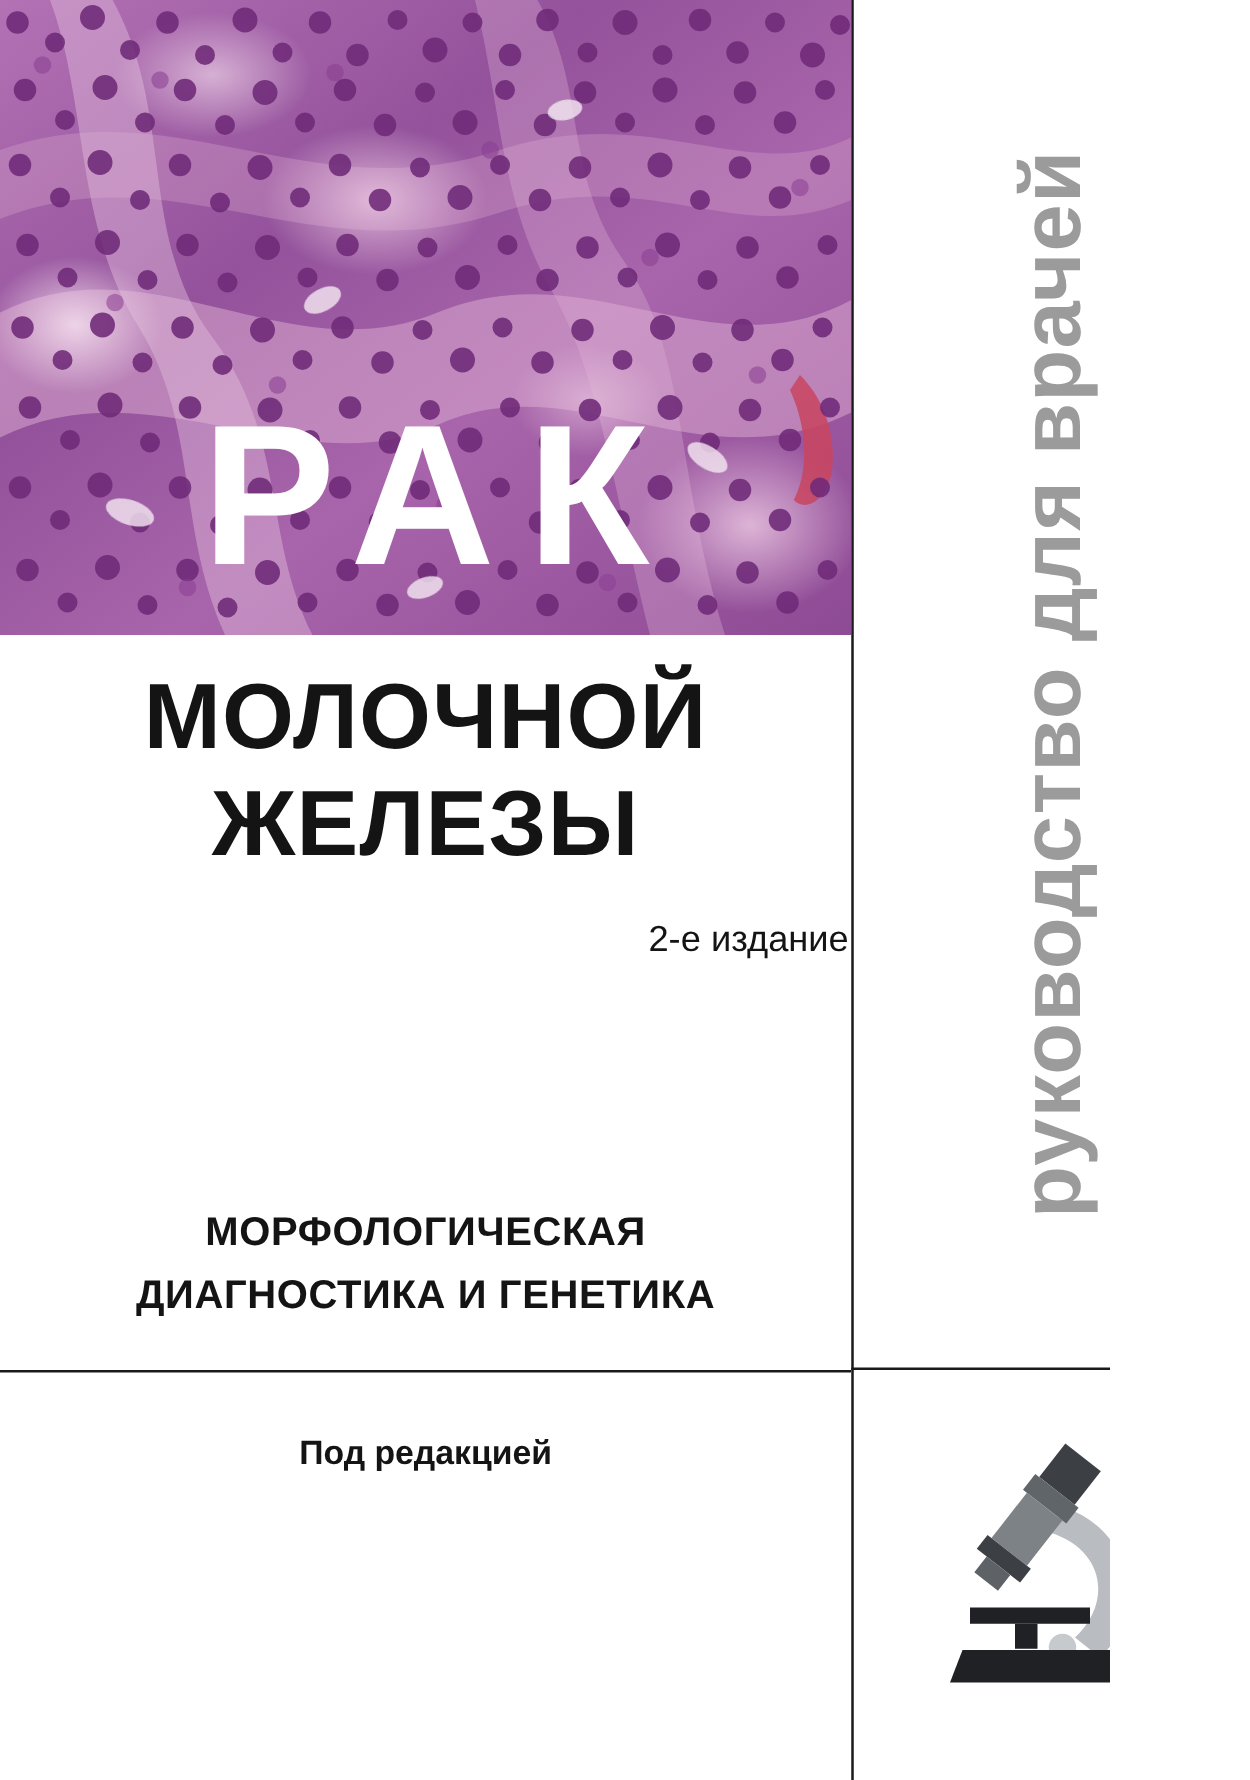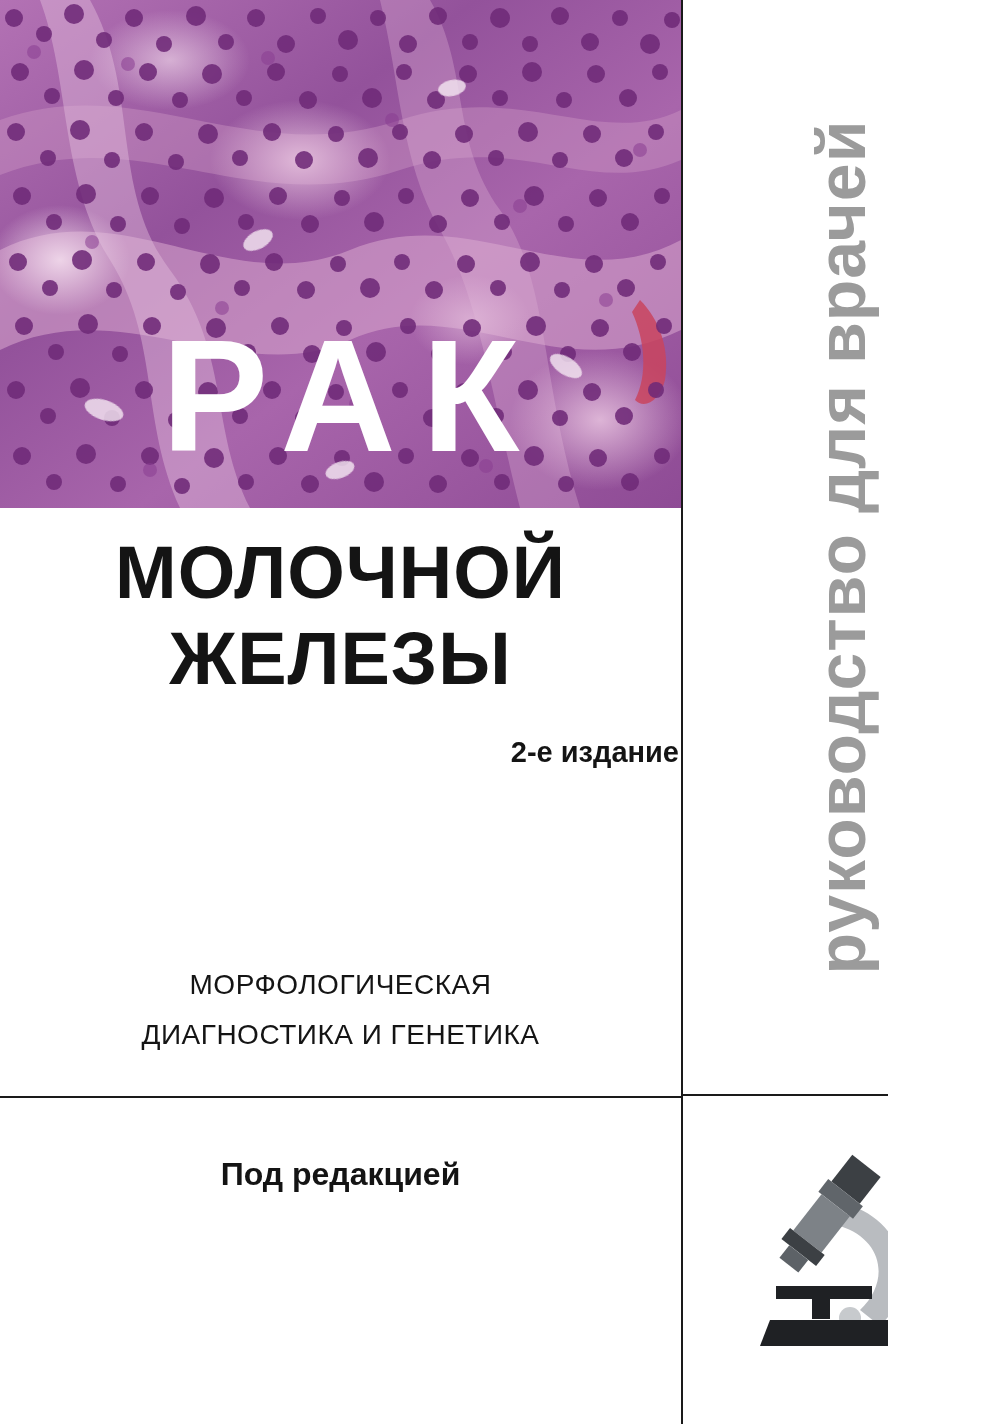--- a/index.html
+++ b/index.html
@@ -126,7 +126,7 @@
     top: 228px;
     color: #141414;
     font-size: 29px;
-    font-weight: bold;
+    font-weight: normal;
   }
   .subtitle {
     position: absolute;

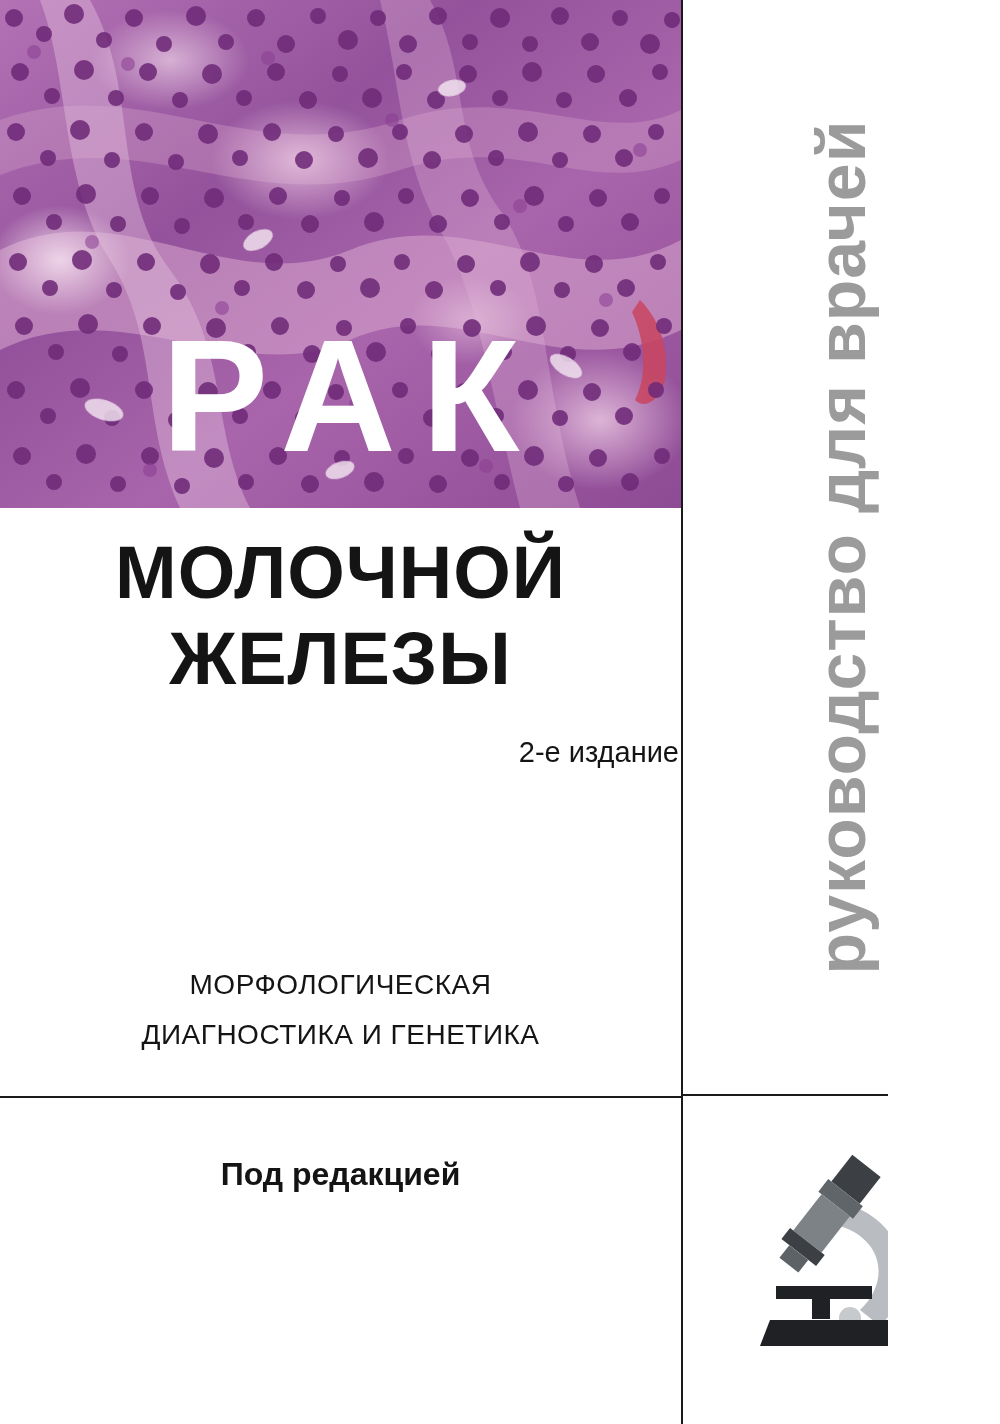--- a/index.html
+++ b/index.html
@@ -135,9 +135,9 @@
     width: 681px;
     text-align: center;
     color: #141414;
-    font-size: 28px;
+    font-size: 32px;
     line-height: 50px;
-    font-weight: normal;
+    font-weight: bold;
     letter-spacing: 0.5px;
   }
   .hr-left {

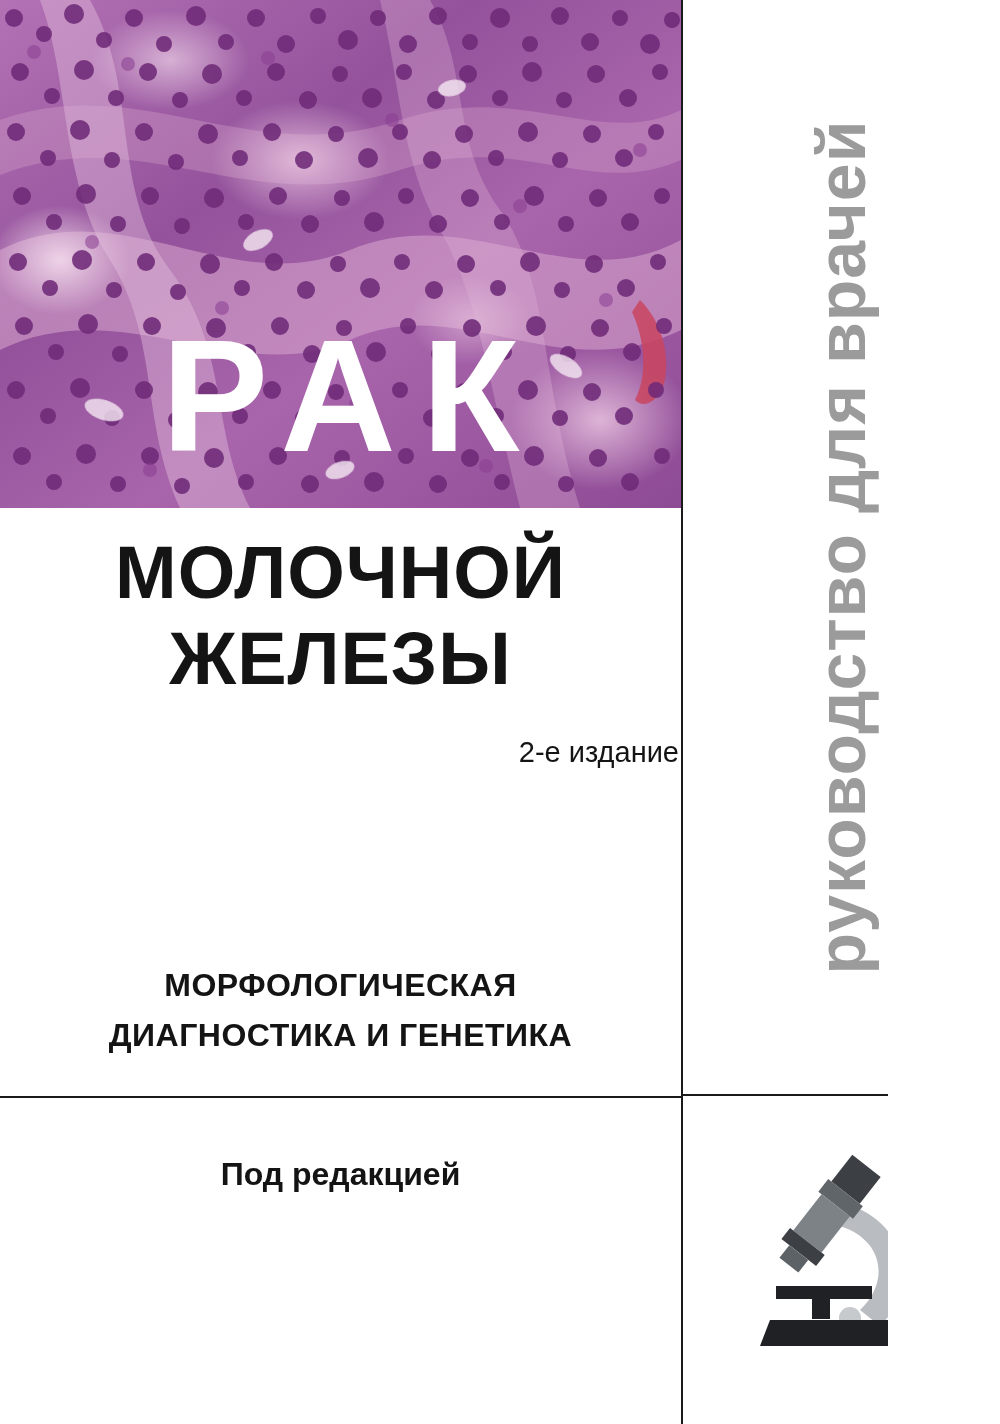--- a/index.html
+++ b/index.html
@@ -155,10 +155,9 @@
     width: 681px;
     text-align: center;
     color: #141414;
-    font-size: 32px;
+    font-size: 27px;
     line-height: 40px;
     font-weight: bold;
-    margin-top: 12px;
   }
   .editors .lead { font-weight: bold; }
 </style>

